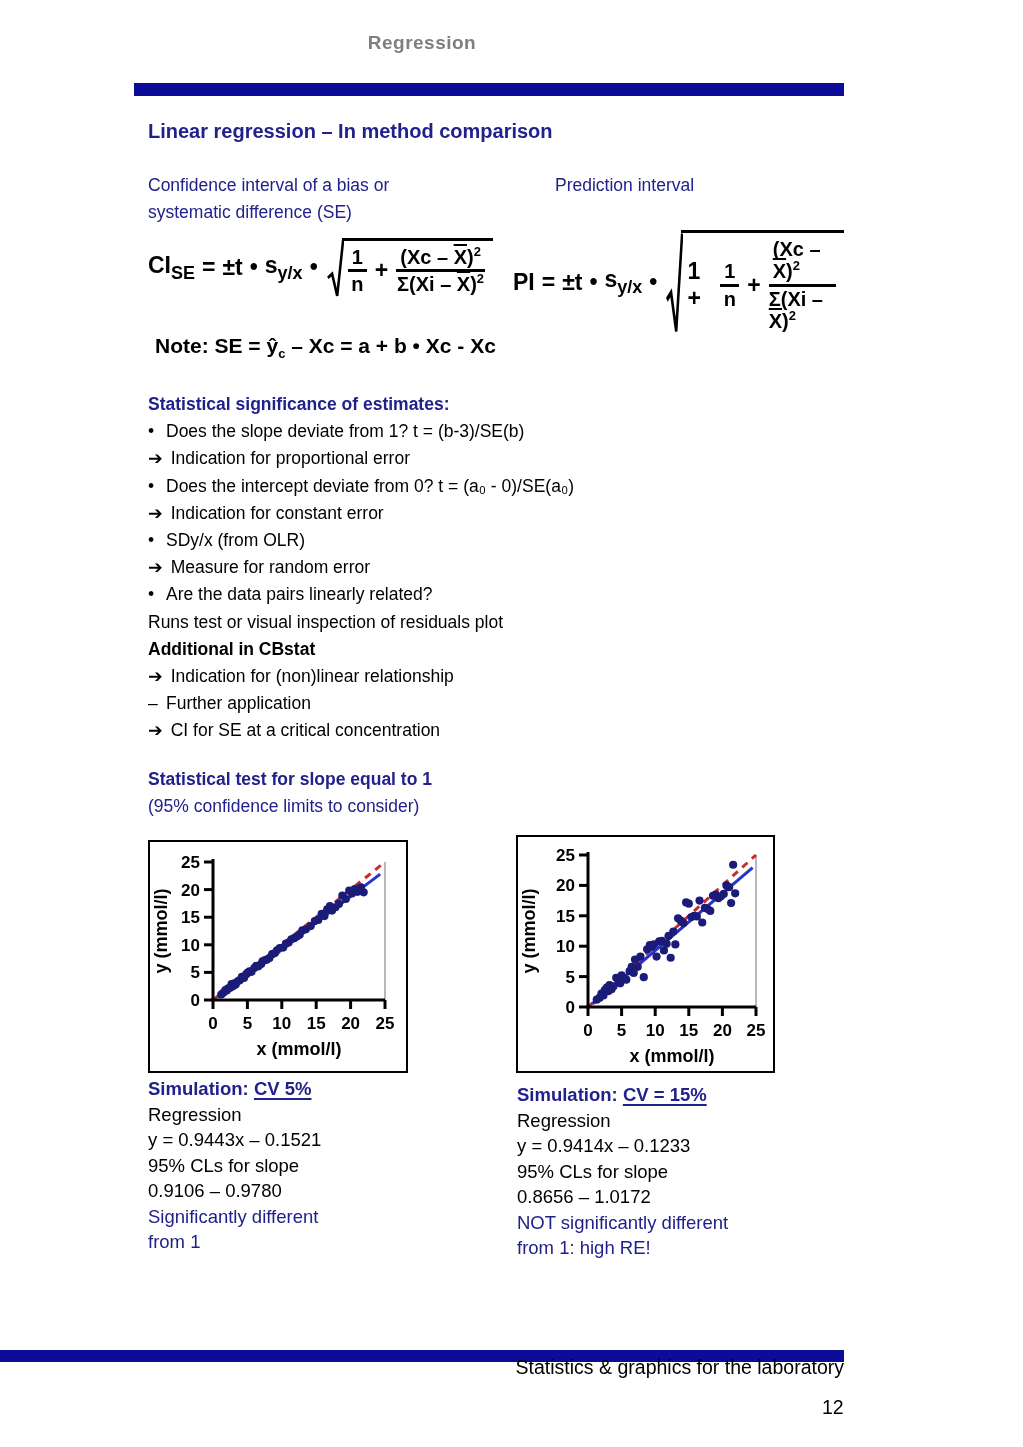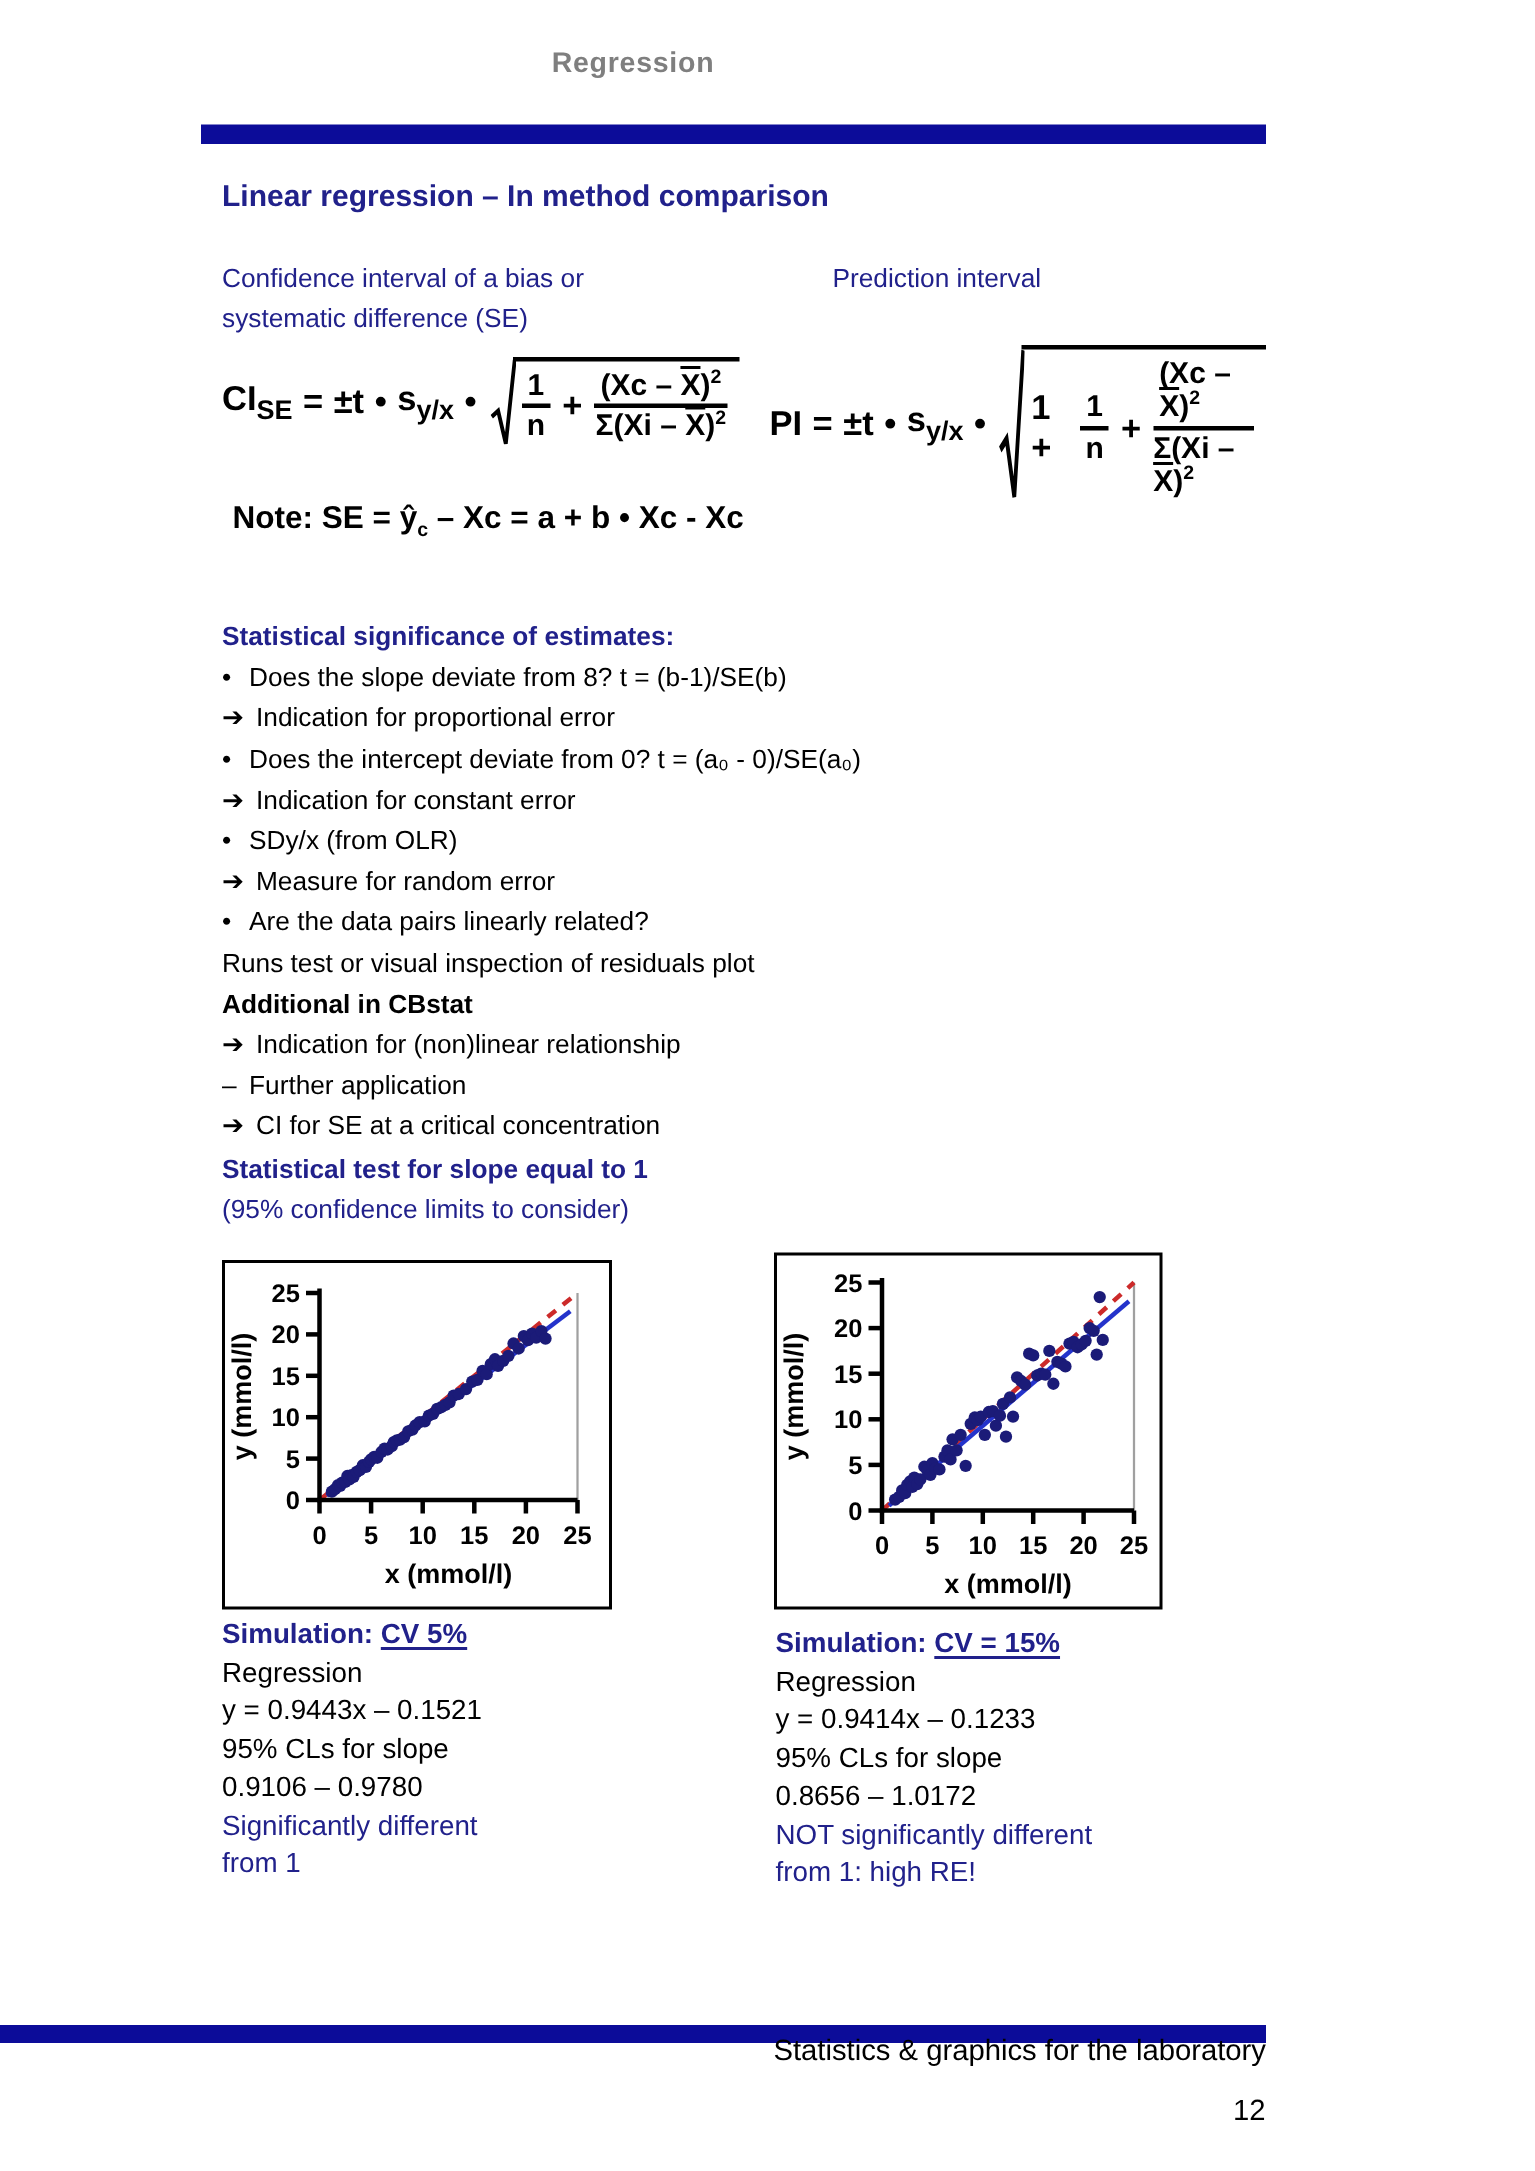--- a/index.html
+++ b/index.html
@@ -36,7 +36,7 @@
   .note{position:absolute;top:334px;left:155px;font-size:21px;font-weight:bold;}
   .note .fsub{font-size:13px;vertical-align:-5px;}
 
-  .sig{position:absolute;top:411px;left:148px;font-size:17.5px;line-height:27.2px;}
+  .sig{position:absolute;top:391px;left:148px;font-size:17.5px;line-height:27.2px;}
   .sig-title{color:#21218B;font-weight:bold;}
   .brow{display:flex;}
   .bmark{flex:none;margin-right:8px;min-width:10px;}

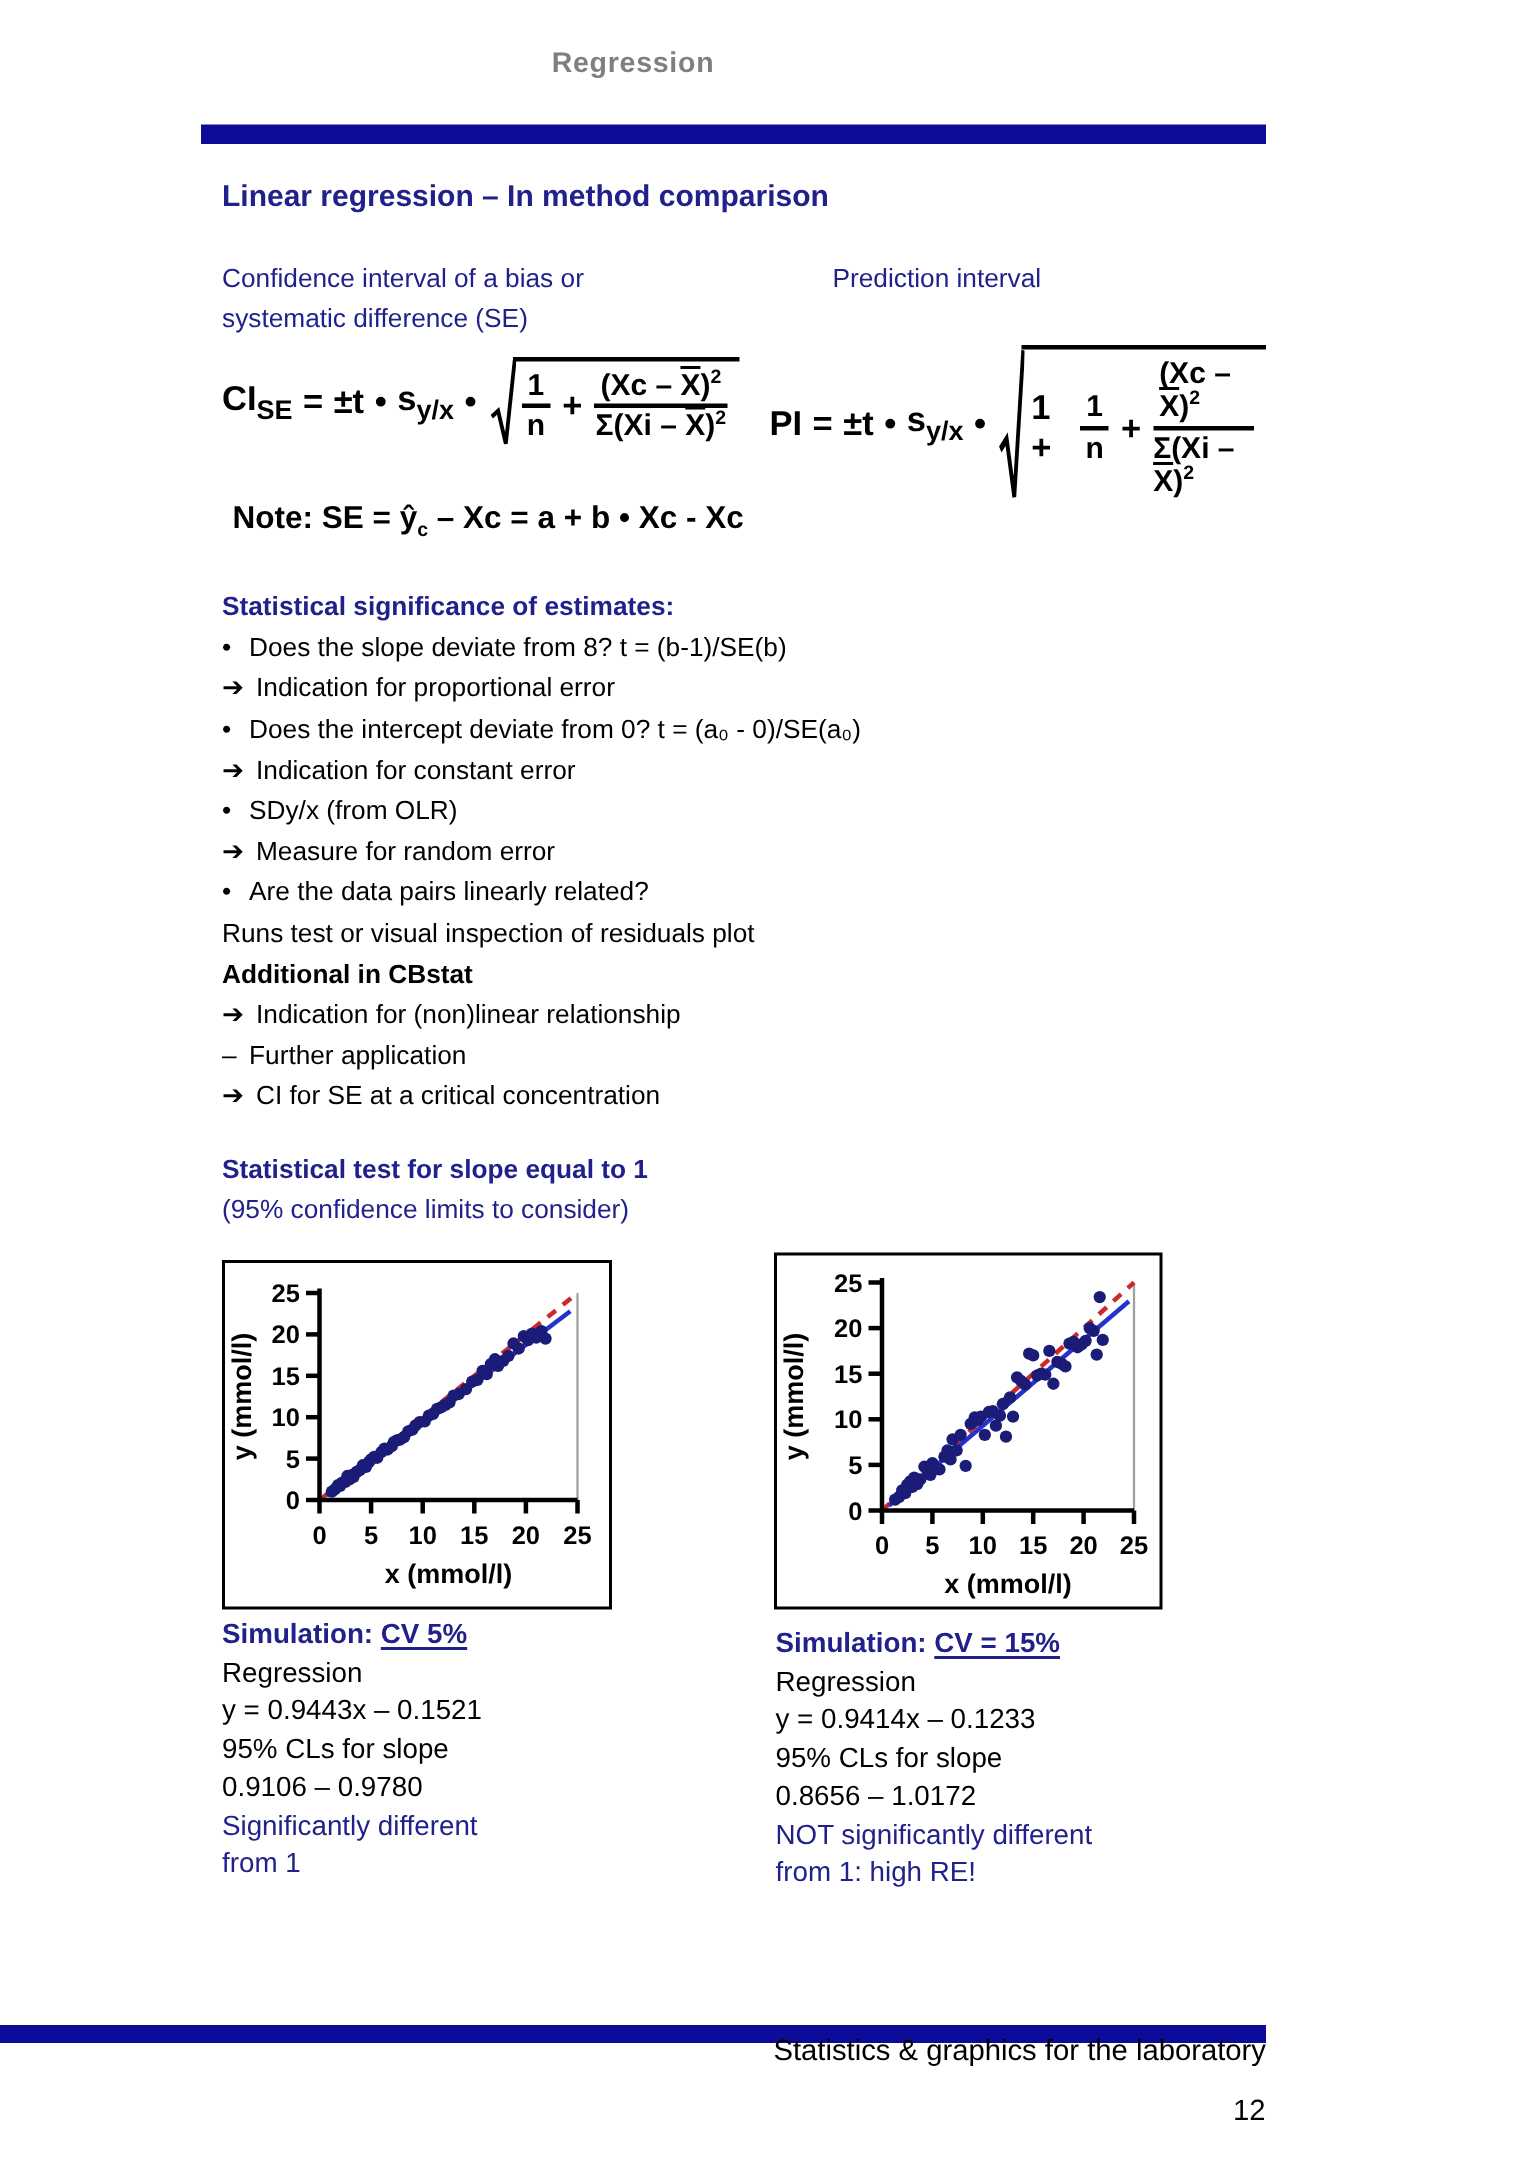--- a/index.html
+++ b/index.html
@@ -136,7 +136,7 @@
     <div class="sig-title">Statistical significance of estimates:</div>
     <div class="brow">
         <span class="bmark">•</span>
-        <span>Does the slope deviate from 8? t = (b-1)/SE(b)</span>
+        <span>Does the slope deviate from 1? t = (b-3)/SE(b)</span>
       </div>
     <div class="brow">
         <span class="bmark">➔</span>

